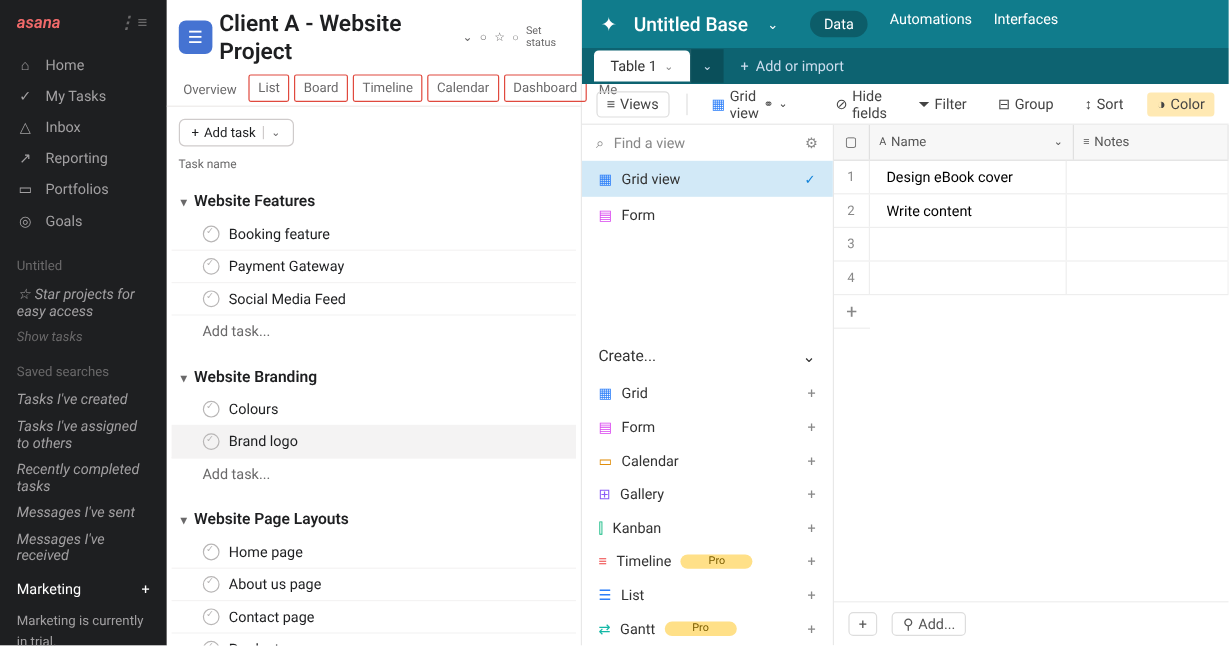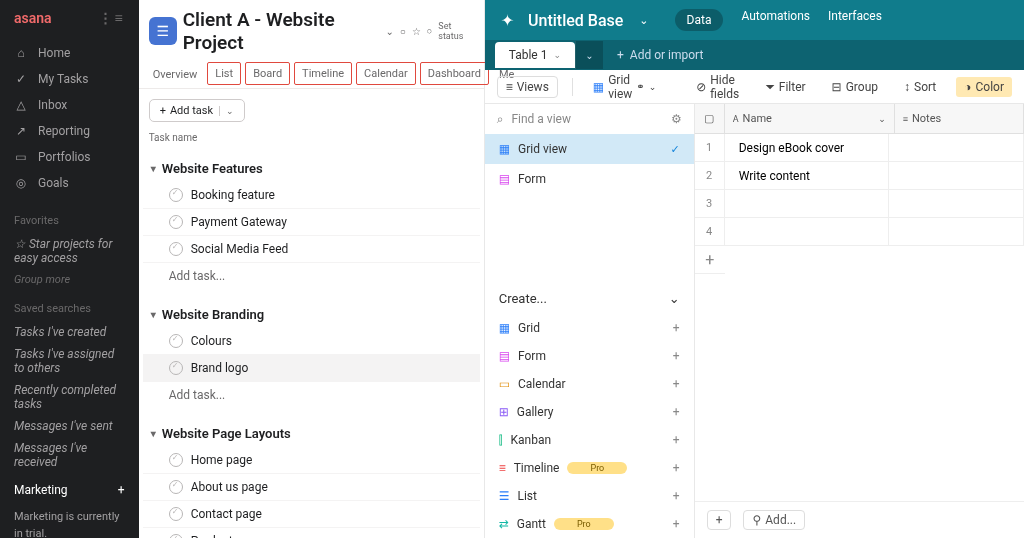--- a/index.html
+++ b/index.html
@@ -7,7 +7,7 @@
 
 
 .asana-sidebar { width: 158px; background: #1e1f21; color: #a2a0a2; display: flex; flex-direction: column; font-size: 12px; }
-.asana-logo { display: flex; align-items: flex-end; padding: 10px 14px 8px; color: #f06a6a; font-weight: 600; font-size: 14px; justify-content: space-between; }
+.asana-logo { display: flex; align-items: flex-end; padding: 10px 14px 8px; color: #f06a6a; font-weight: 600; font-size: 14px; justify-content: space-between; font-style: italic; }
 .asana-logo .dots { color: #6a696a; letter-spacing: 2px; }
 .side-nav { padding: 6px 0; }
 .side-nav .item { display: flex; align-items: center; padding: 6px 14px; gap: 10px; cursor: pointer; }

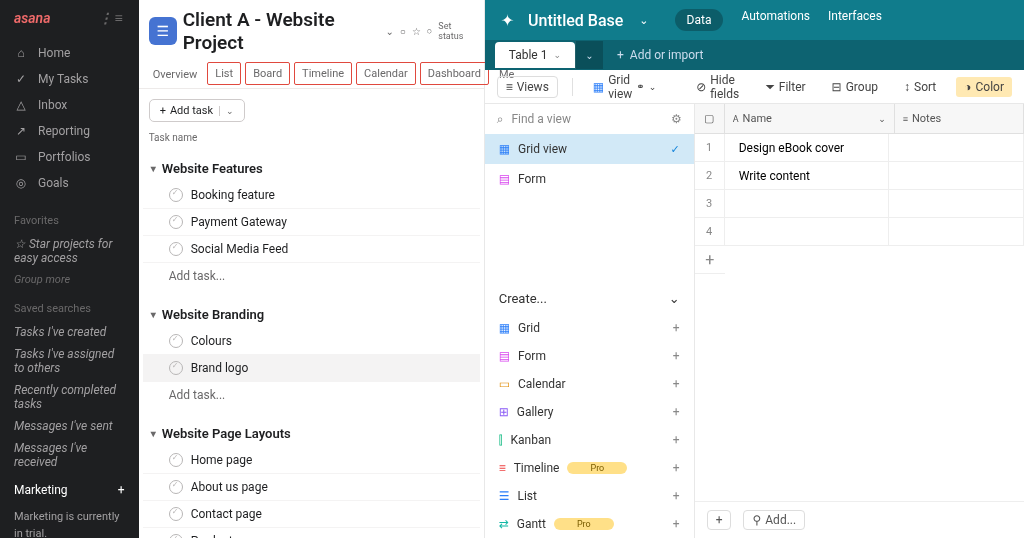--- a/index.html
+++ b/index.html
@@ -121,7 +121,7 @@
        <span>Goals</span>
      </div>
     </div>
-  <div class="side-sec-title">Favorites</div>
+  <div class="side-sec-title">Untitled</div>
   <div class="side-text">
     <span class="ic">☆</span>
     <span>Star projects for easy access</span>

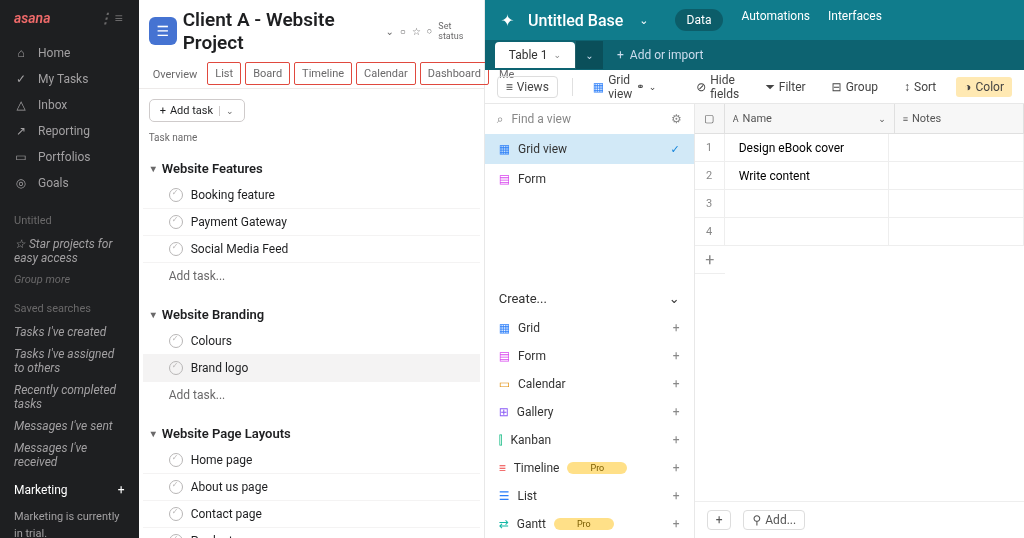--- a/index.html
+++ b/index.html
@@ -126,7 +126,7 @@
     <span class="ic">☆</span>
     <span>Star projects for easy access</span>
   </div>
-  <div class="side-text small">Group more</div>
+  <div class="side-text small">Show tasks</div>
   <div class="side-sec-title">Saved searches</div>
   <div id="asana-saved">
       <div class="side-text">Tasks I've created</div>

